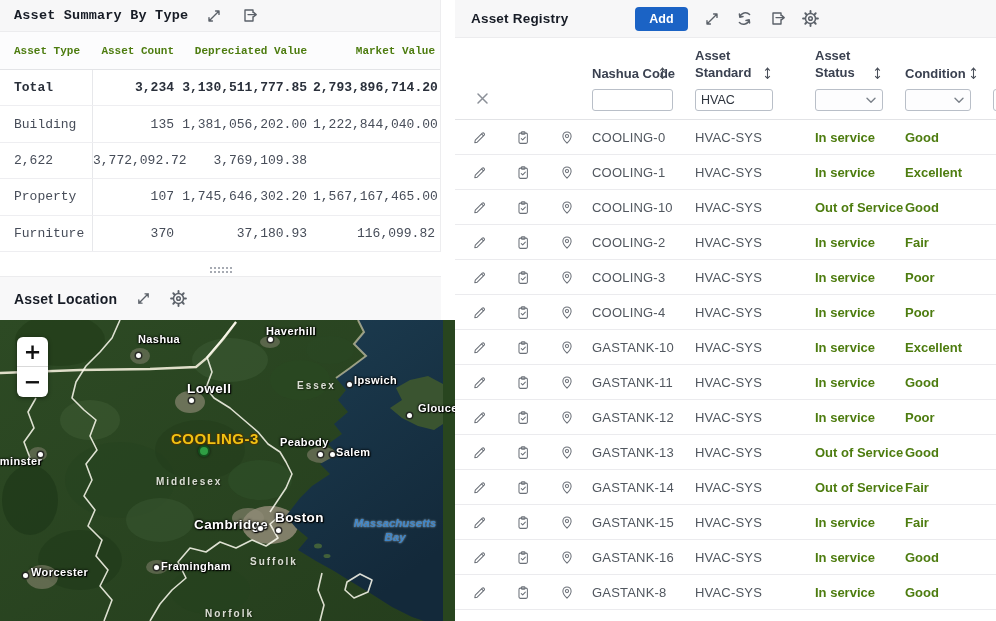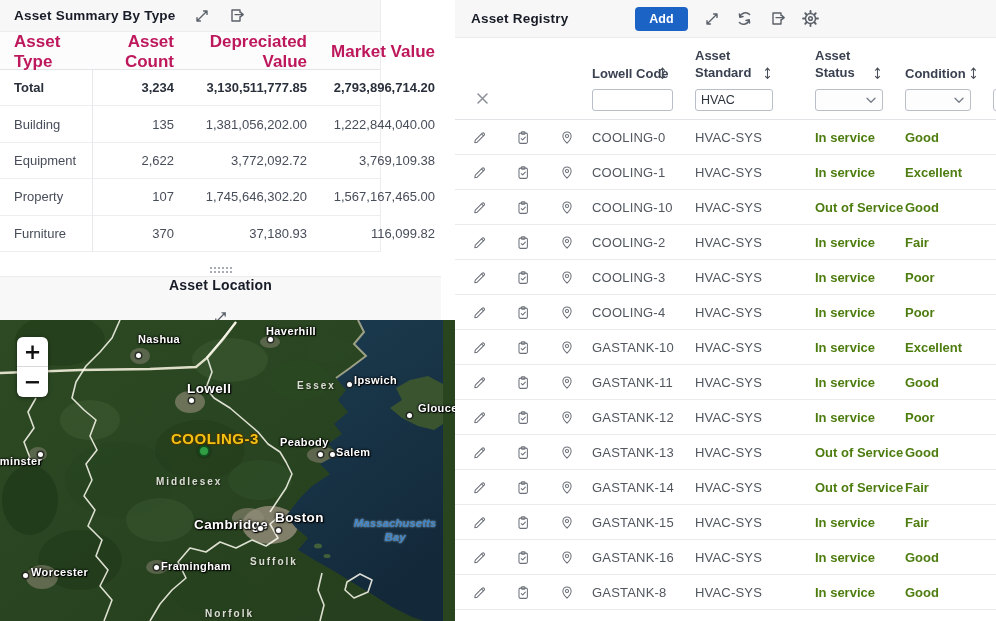--- a/index.html
+++ b/index.html
@@ -18,7 +18,7 @@
   .tool-ic svg { stroke:#5b6169; fill:none; stroke-width:1.4; stroke-linecap:round; stroke-linejoin:round; }
 
   
-  .summary { position:absolute; left:0; top:0; width:381px; border-right:1px solid #ededef; background:#fff; }
+  .summary { position:absolute; left:0; top:0; width:441px; border-right:1px solid #ededef; background:#fff;font-family:Liberation Mono, monospace; }
   .summary .panel-head { height:32px; }
   .sum-header, .sum-row { display:grid; grid-template-columns:93px 87px 133px 128px; align-items:center; }
   .sum-header { height:38px; border-bottom:1px solid #e3e4e7; background:#fcfcfd; }

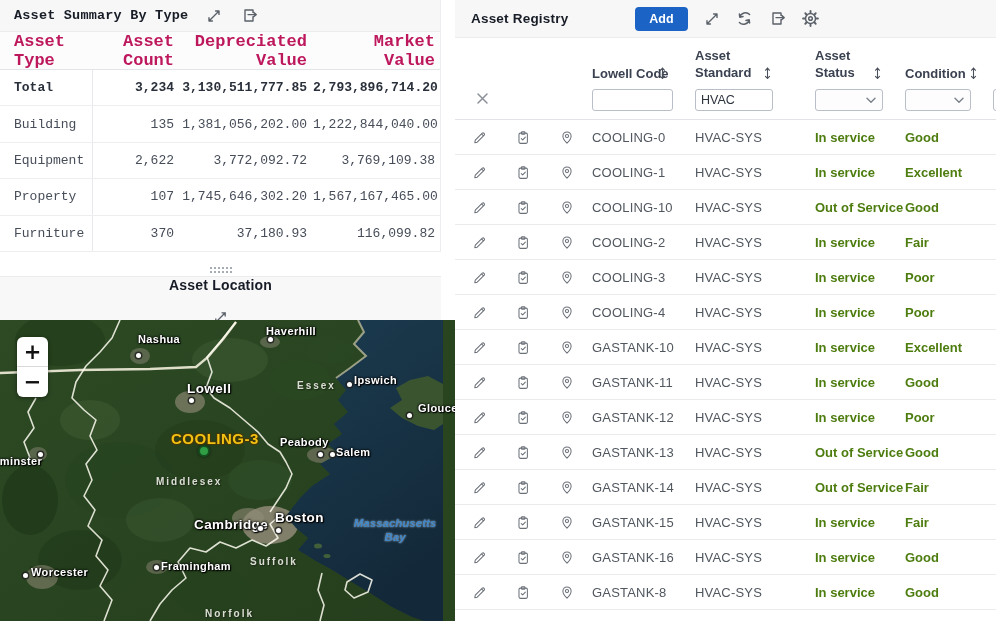--- a/index.html
+++ b/index.html
@@ -22,7 +22,7 @@
   .summary .panel-head { height:32px; }
   .sum-header, .sum-row { display:grid; grid-template-columns:93px 87px 133px 128px; align-items:center; }
   .sum-header { height:38px; border-bottom:1px solid #e3e4e7; background:#fcfcfd; }
-  .sum-header > div { font-size:17px; font-weight:700; color:#be185d; text-align:right; padding-right:6px; }
+  .sum-header > div { font-size:11px; font-weight:700; color:#4d7c0f; text-align:right; padding-right:6px; }
   .sum-header > div:first-child { text-align:left; padding-left:14px; }
   .sum-row { height:36.4px; border-bottom:1px solid #eeeef1; font-size:13px; color:#474d59; }
   .sum-row > div { text-align:right; padding-right:6px; }

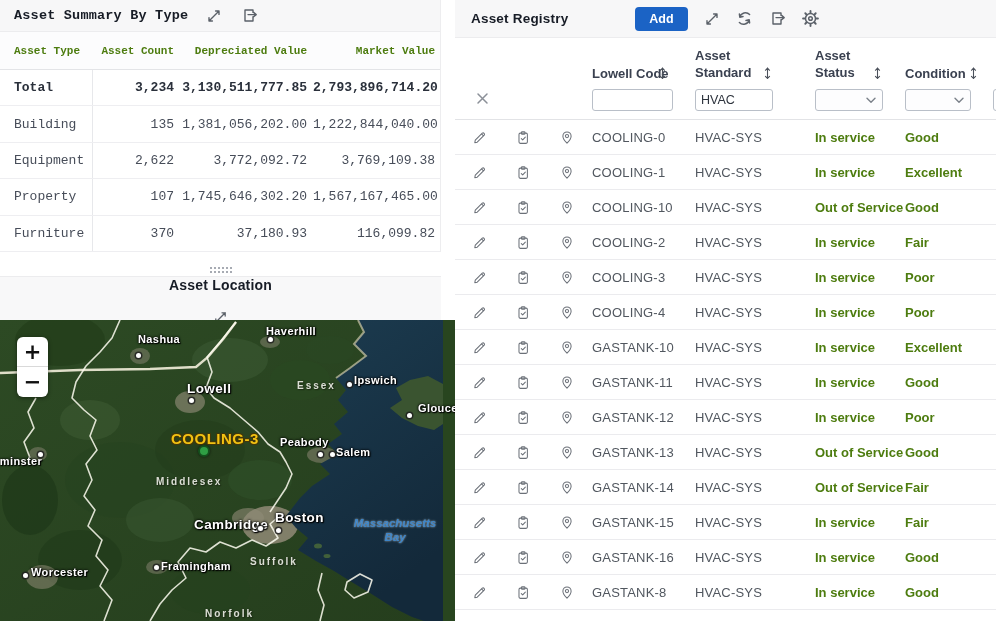--- a/index.html
+++ b/index.html
@@ -317,7 +317,7 @@
     </div>
 
     <div class="grid-head">
-      <div class="hlabel" style="left:137px; top:27px;">Lowell Code</div>
+      <div class="hlabel" style="left:137px; top:27px;">Nashua Code</div>
       <span class="hsort" style="left:203px; top:28px;">
         <svg width="9" height="15" viewBox="0 0 10 15">
             <path d="M5,1.5 V13 M5,1.5 L2.7,3.9 M5,1.5 L7.3,3.9 M5,13 L2.7,10.6 M5,13 L7.3,10.6"></path>

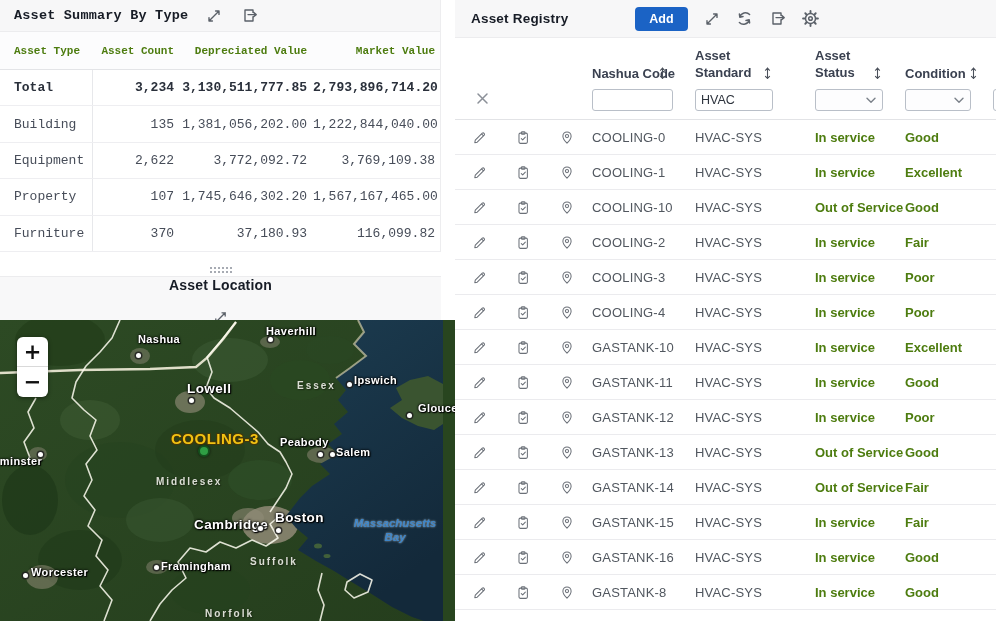--- a/index.html
+++ b/index.html
@@ -133,7 +133,6 @@
           <div>1,222,844,040.00</div>
         </div>
         <div class="sum-row">
-          <div>Equipment</div>
           <div>2,622</div>
           <div>3,772,092.72</div>
           <div>3,769,109.38</div>

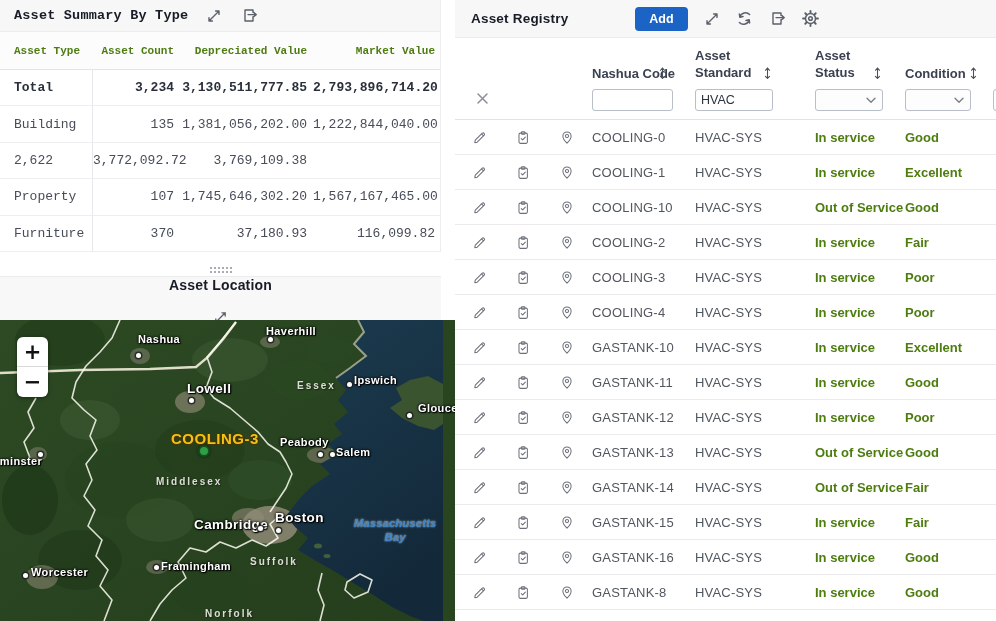--- a/index.html
+++ b/index.html
@@ -38,7 +38,7 @@
 
   
   .location-head { position:absolute; left:0; top:276px; width:441px; height:44px;
-    display:flex; align-items:center; gap:17px; background:#f8f8f9; border-top:1px solid #ececee; padding:0 14px;flex-direction:column; }
+    display:flex; align-items:center; gap:17px; background:#f8f8f9; border-top:1px solid #ececee; padding:0 14px; }
   .location-head .panel-title { font-size:14px; }
 
   

